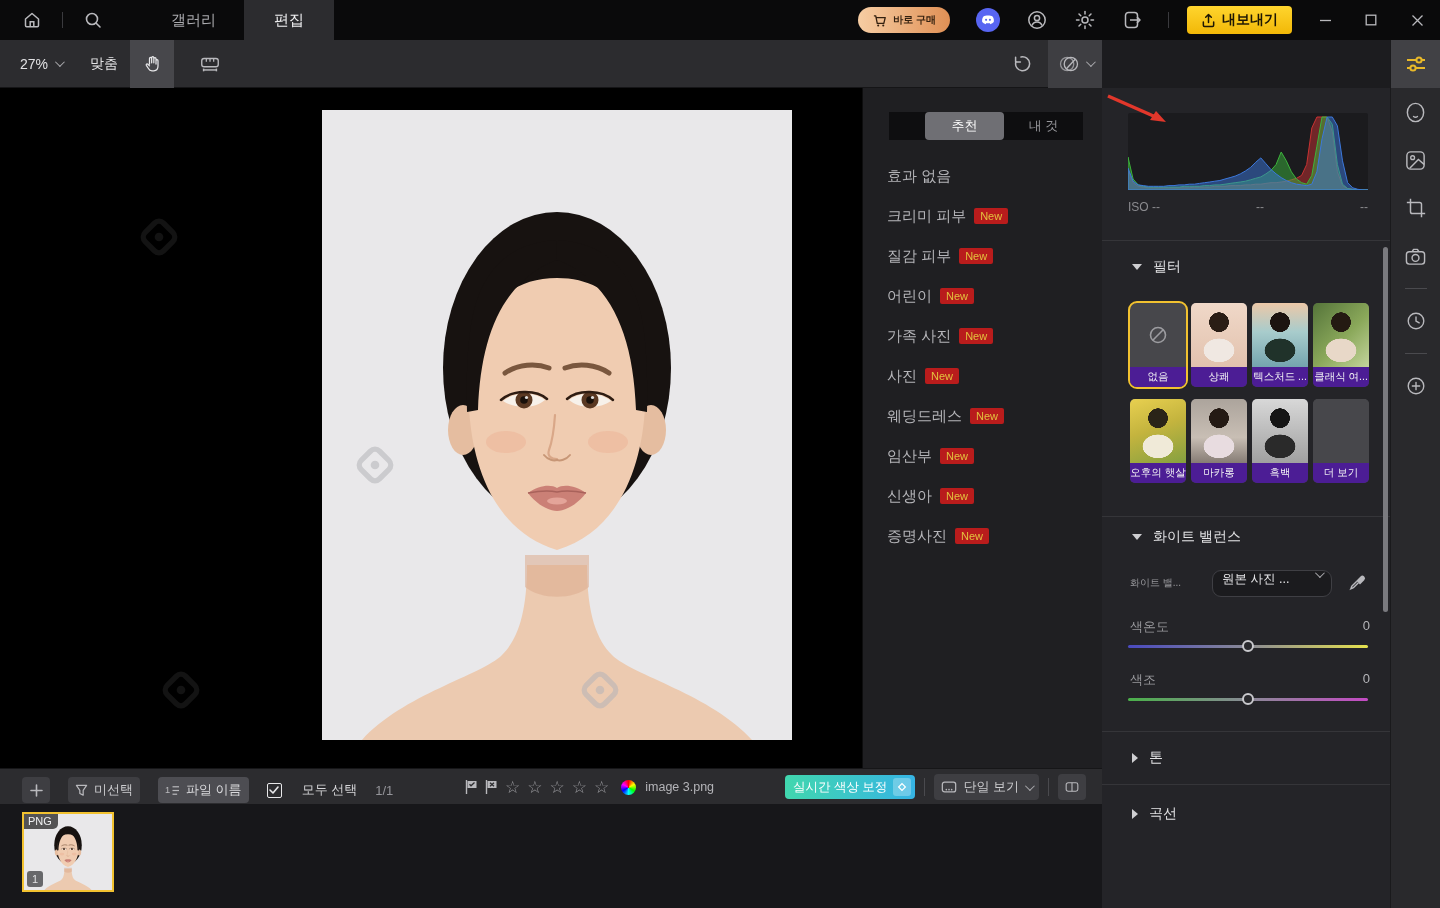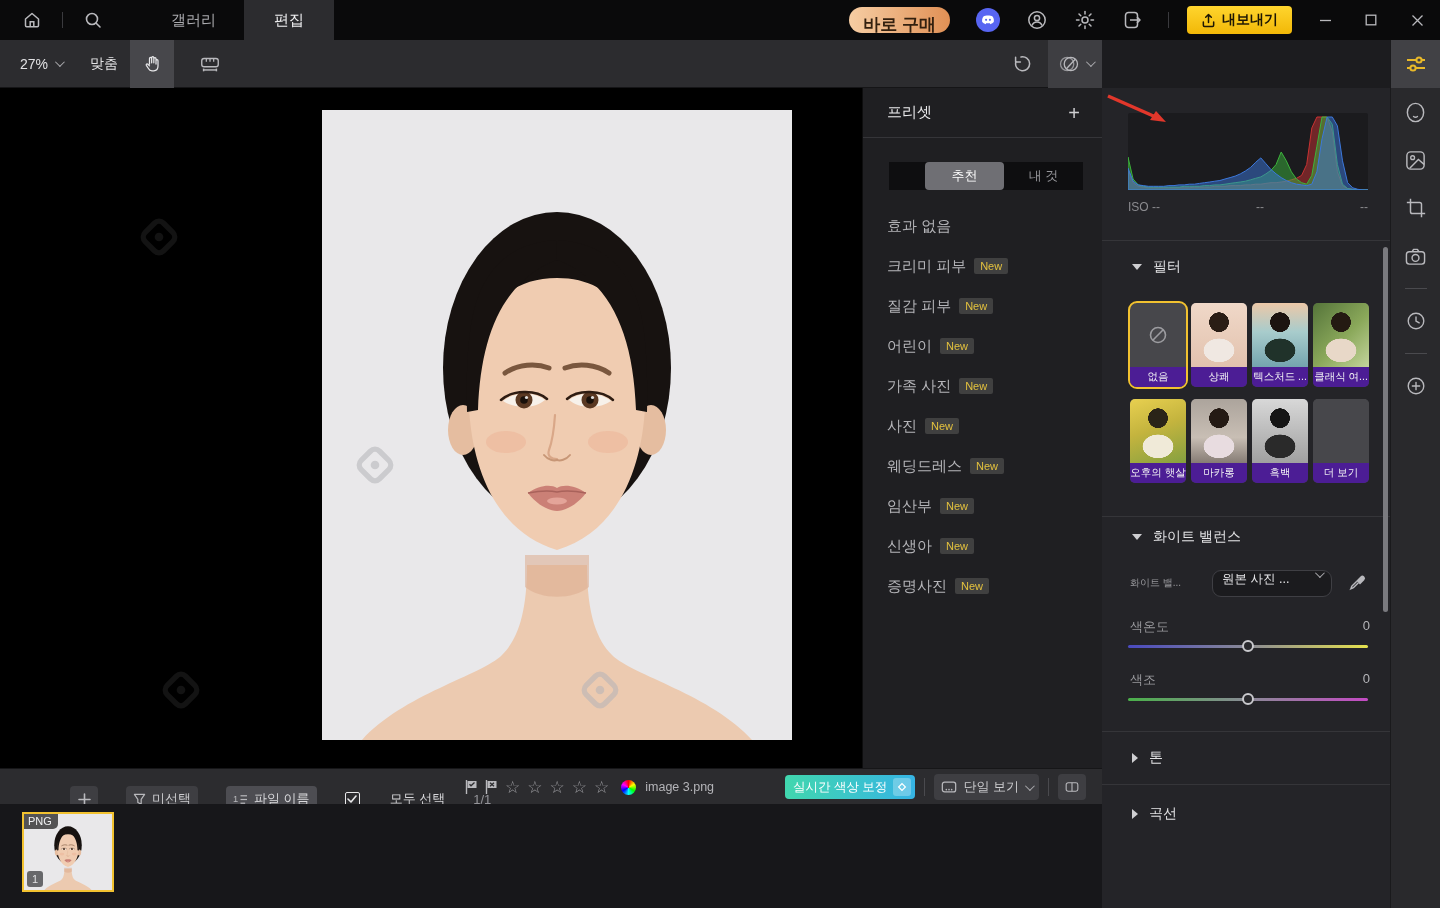--- a/index.html
+++ b/index.html
@@ -23,7 +23,7 @@
   .tb-right { margin-left:auto; display:flex; align-items:center; height:40px; }
   .buy-btn { height:26px; padding:0 14px; border-radius:13px; display:flex;
     align-items:center; gap:6px; background:linear-gradient(90deg,#f6cda3,#e09055);
-    color:#33200f; font-size:17px; font-weight:bold;flex-direction:column; }
+    color:#33200f; font-size:10px; font-weight:bold; }
   .tb-icon { margin-left:26px; }
   .discord { width:24px; height:24px; border-radius:50%; background:#5865f2;
     display:flex; align-items:center; justify-content:center; }

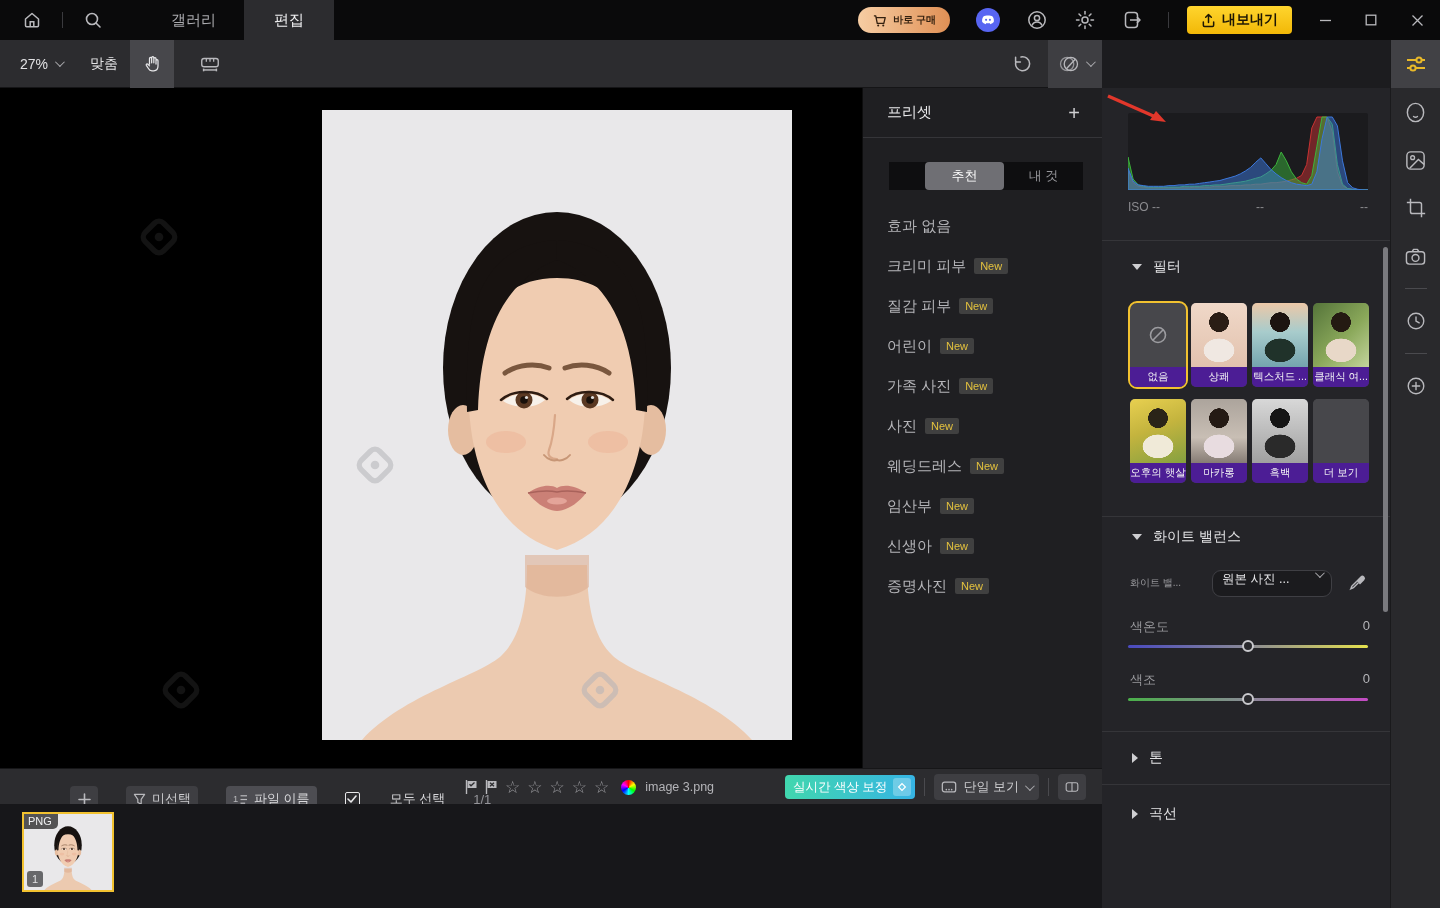--- a/index.html
+++ b/index.html
@@ -419,10 +419,6 @@
   </div>
 
   <div class="preset-panel">
-    <div class="pp-header">
-      <span class="pp-title">프리셋</span>
-      <span class="pp-add">+</span>
-    </div>
     <div class="ptabs" id="preset-tabs">
         <div class="ptab active">추천</div>
         <div class="ptab">내 것</div>

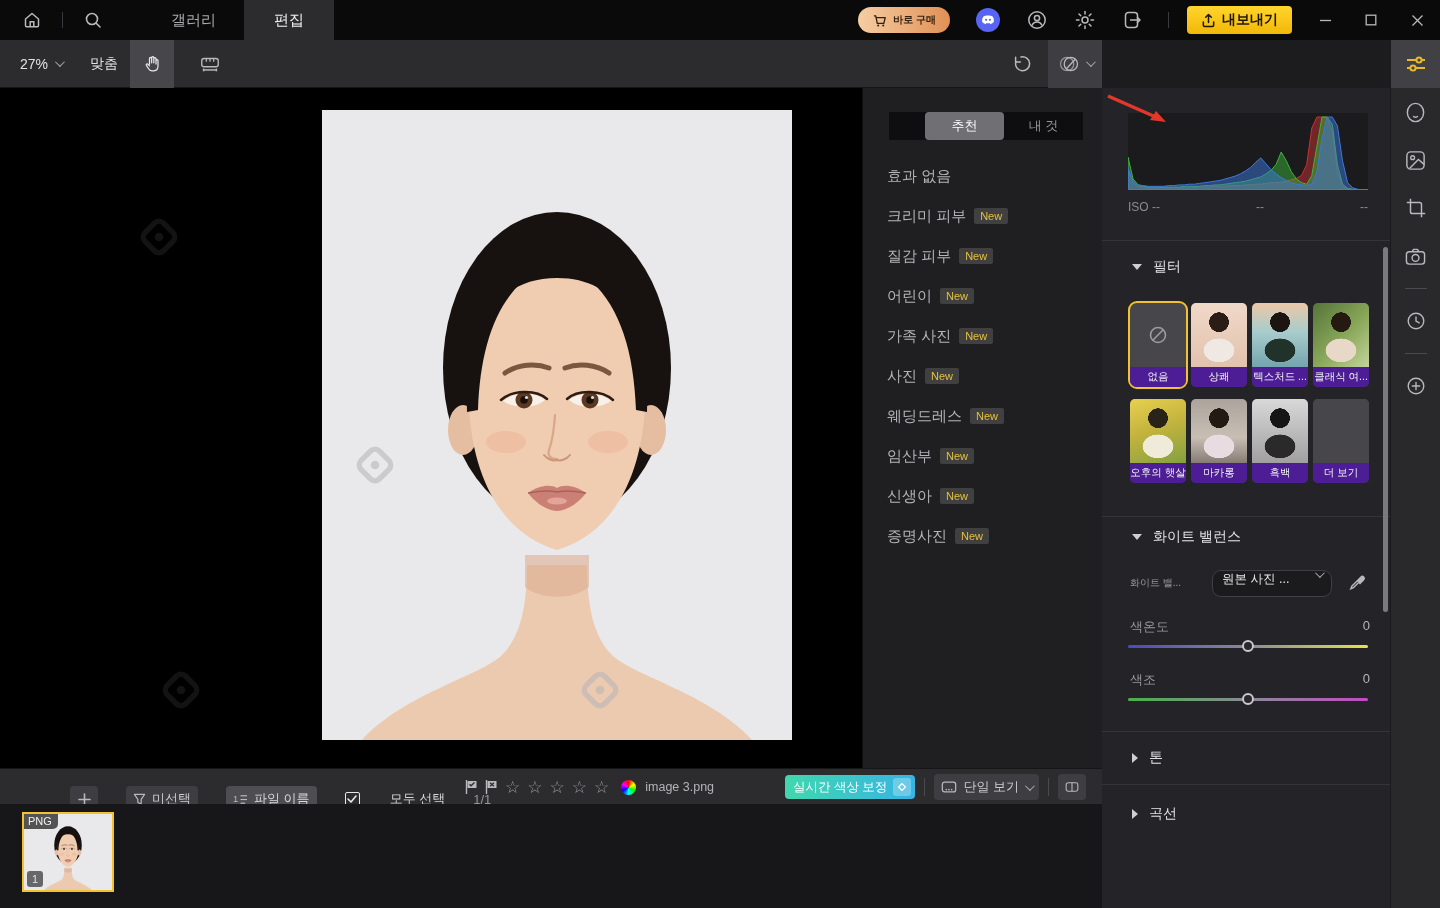--- a/index.html
+++ b/index.html
@@ -81,7 +81,7 @@
   .preset-list { margin-top:16px; }
   .preset-item { height:40px; display:flex; align-items:center; padding-left:24px; gap:8px; }
   .pi-label { color:#b4b4b8; font-size:15px; }
-  .new-badge { background:#404040; color:#e3c13e; font-size:11px; padding:2px 6px; border-radius:2px; }
+  .new-badge { background:#b91c1c; color:#e3c13e; font-size:11px; padding:2px 6px; border-radius:2px; }
 
   
   .right-panel { position:absolute; left:1102px; top:88px; width:288px; height:820px;

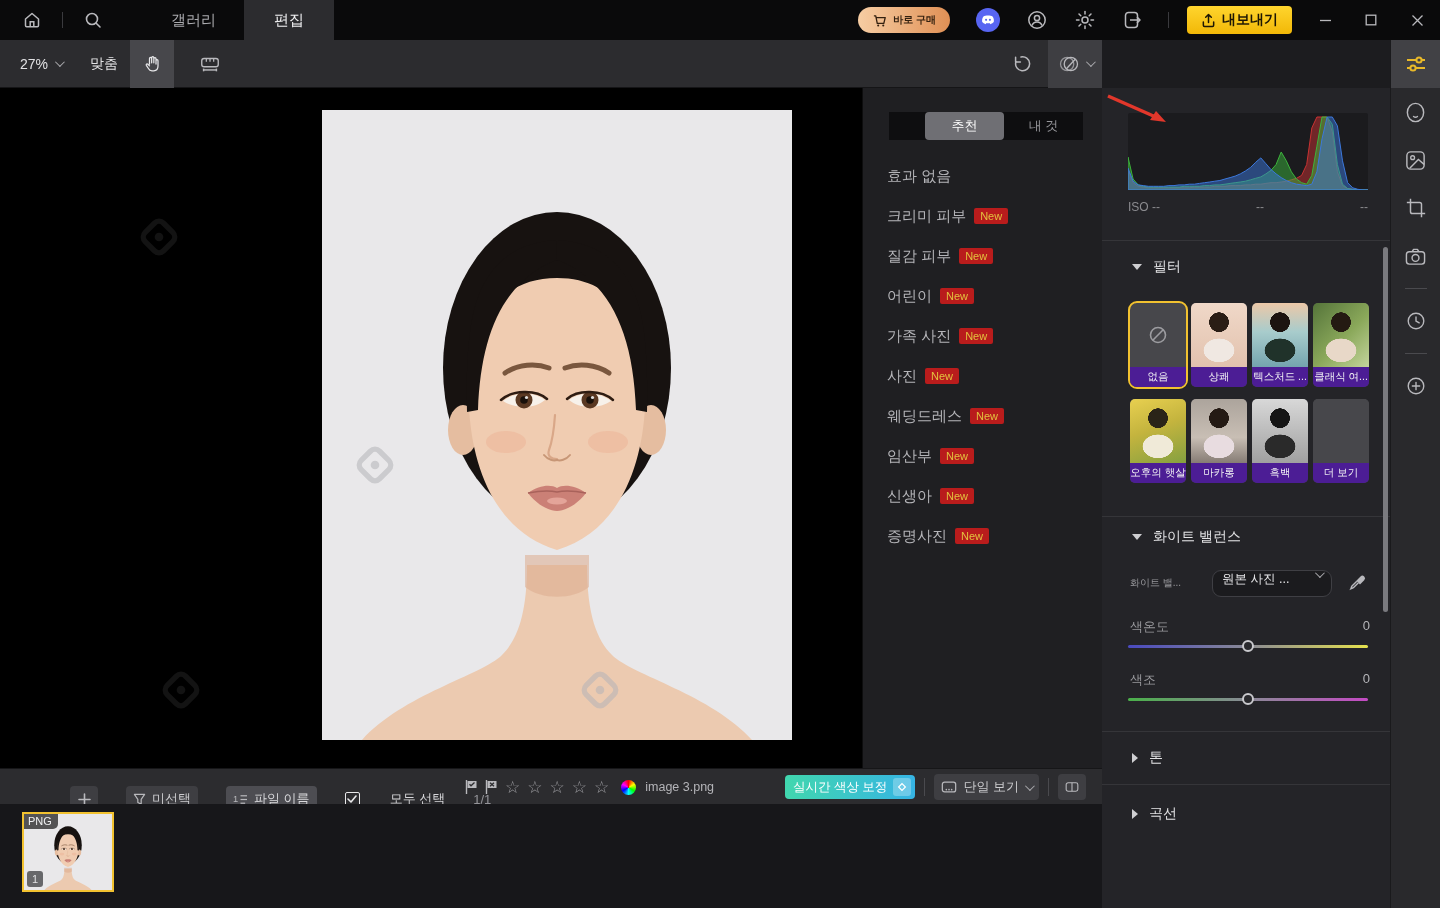--- a/index.html
+++ b/index.html
@@ -136,8 +136,8 @@
   
   .bottom-bar { position:absolute; left:0; top:768px; width:1102px; height:36px;
     background:#2c2c2f; border-top:1px solid #161618; }
-  .bb-left { position:absolute; left:22px; top:12px; height:36px; display:flex;
-    align-items:center; gap:28px;margin-left:48px; }
+  .bb-left { position:absolute; left:22px; top:3px; height:36px; display:flex;
+    align-items:center; gap:18px; }
   .sq-btn { height:26px; background:#3e3e42; border-radius:4px; display:flex;
     align-items:center; justify-content:center; padding:0 7px; gap:6px;
     color:#cccccf; font-size:13px; }

